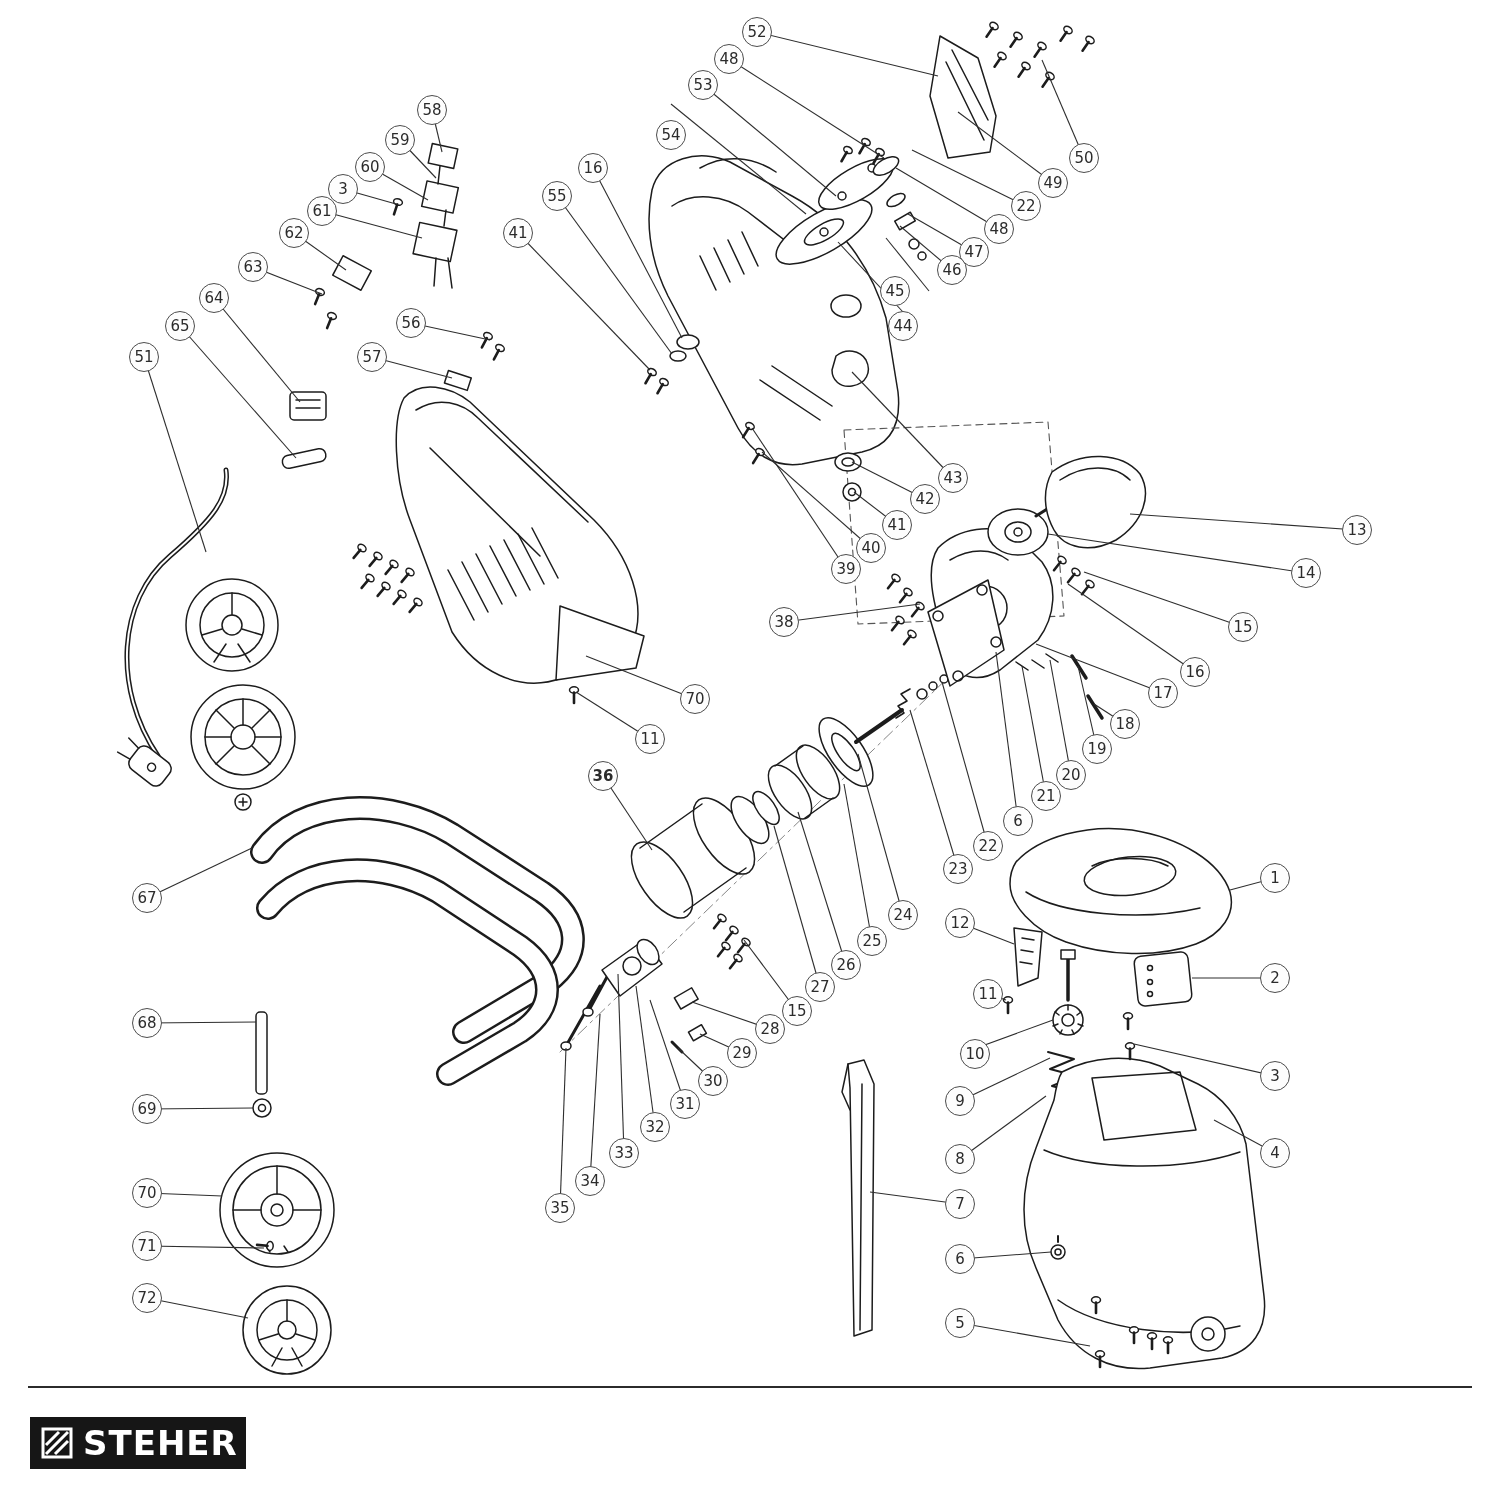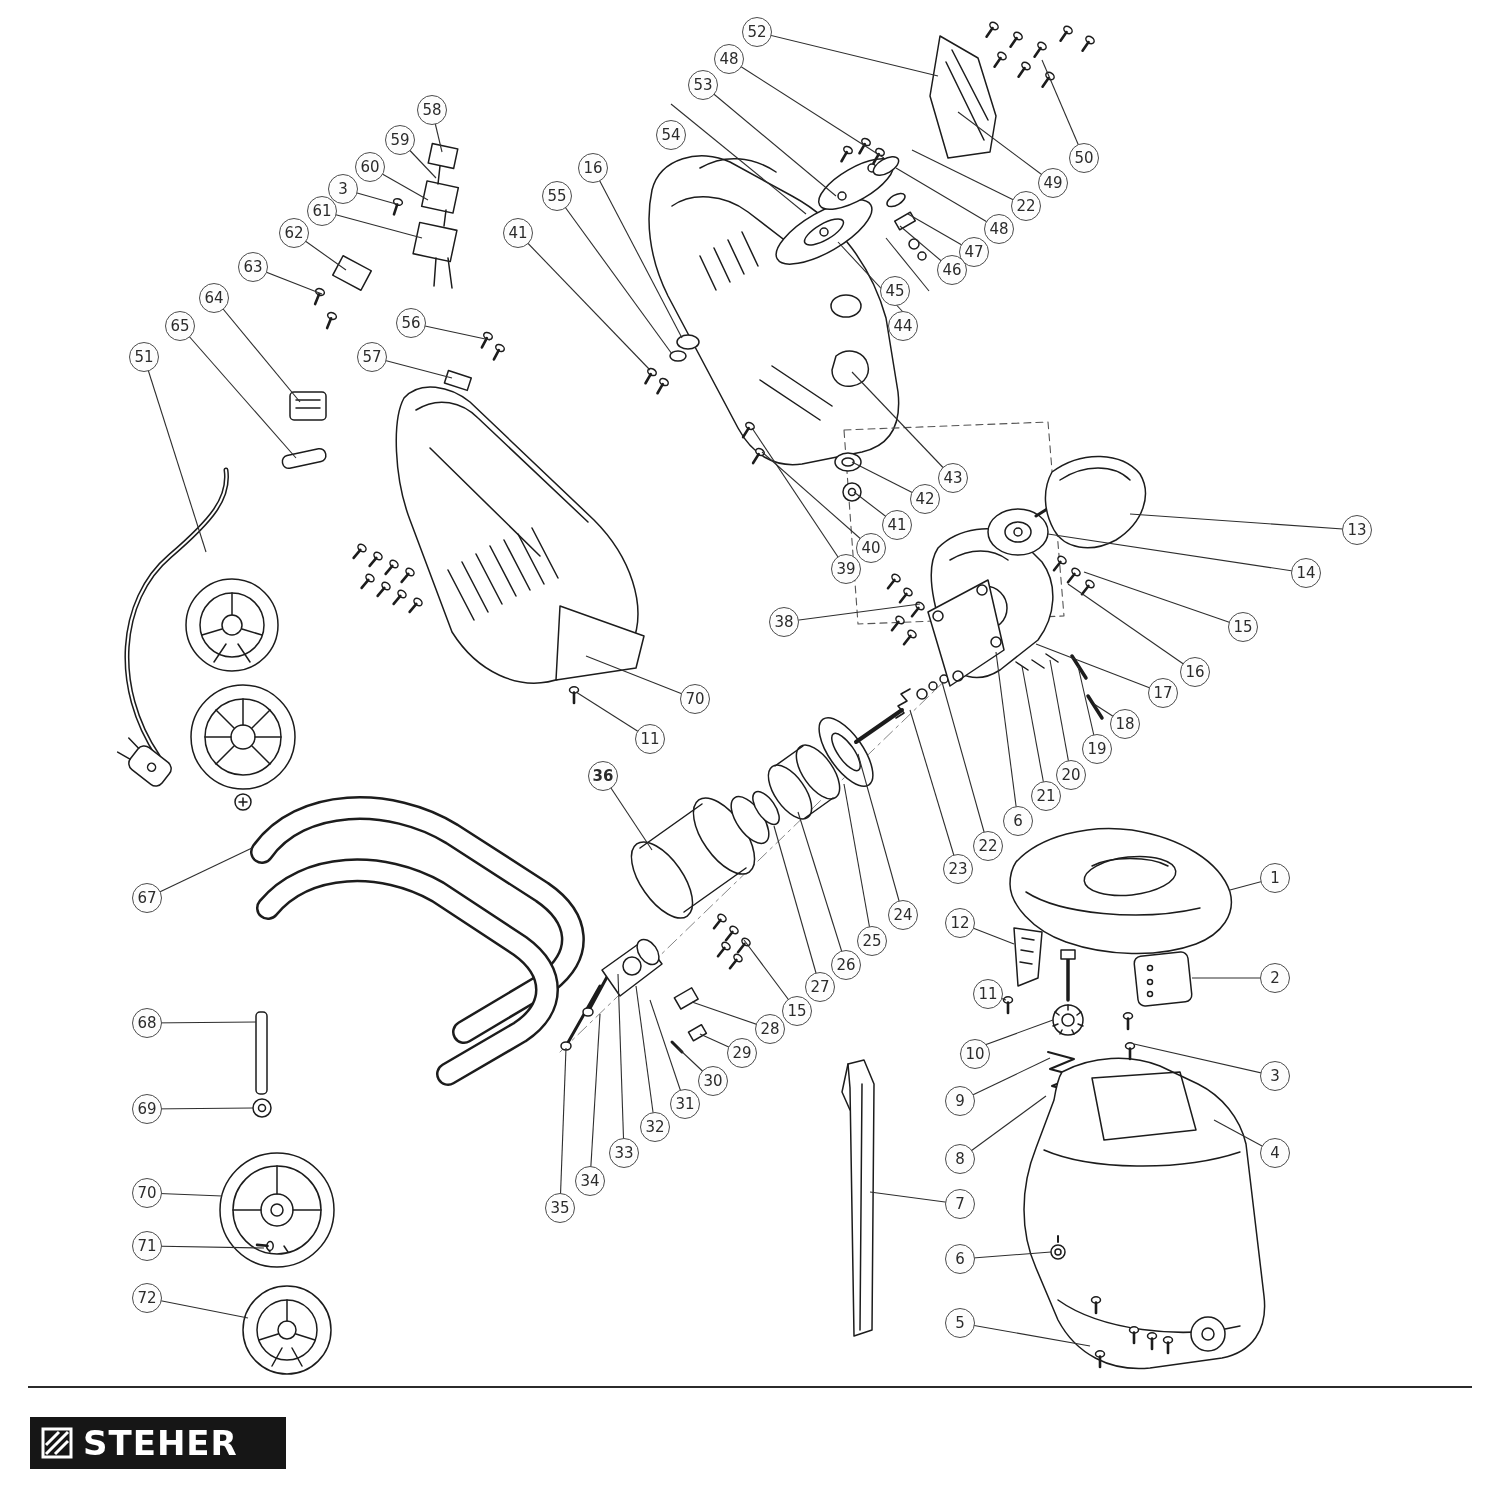--- a/index.html
+++ b/index.html
@@ -14,7 +14,7 @@
            background:#fdfdfd;box-sizing:border-box;display:flex;align-items:center;justify-content:center;
            font-size:15px;color:#2b2b2b;line-height:1;}
   .footer-rule{position:absolute;left:28px;right:28px;top:1386px;border-top:2px solid #2b2b2b;z-index:4;}
-  .logo-box{position:absolute;left:30px;top:1417px;width:256px;height:52px;background:#161616;
+  .logo-box{position:absolute;left:30px;top:1417px;width:216px;height:52px;background:#161616;
             display:flex;align-items:center;padding-left:10px;box-sizing:border-box;gap:9px;z-index:4;}
   .logo-icon{display:flex;align-items:center;}
   .logo-text{color:#ffffff;font-weight:bold;font-size:34px;letter-spacing:1px;}

